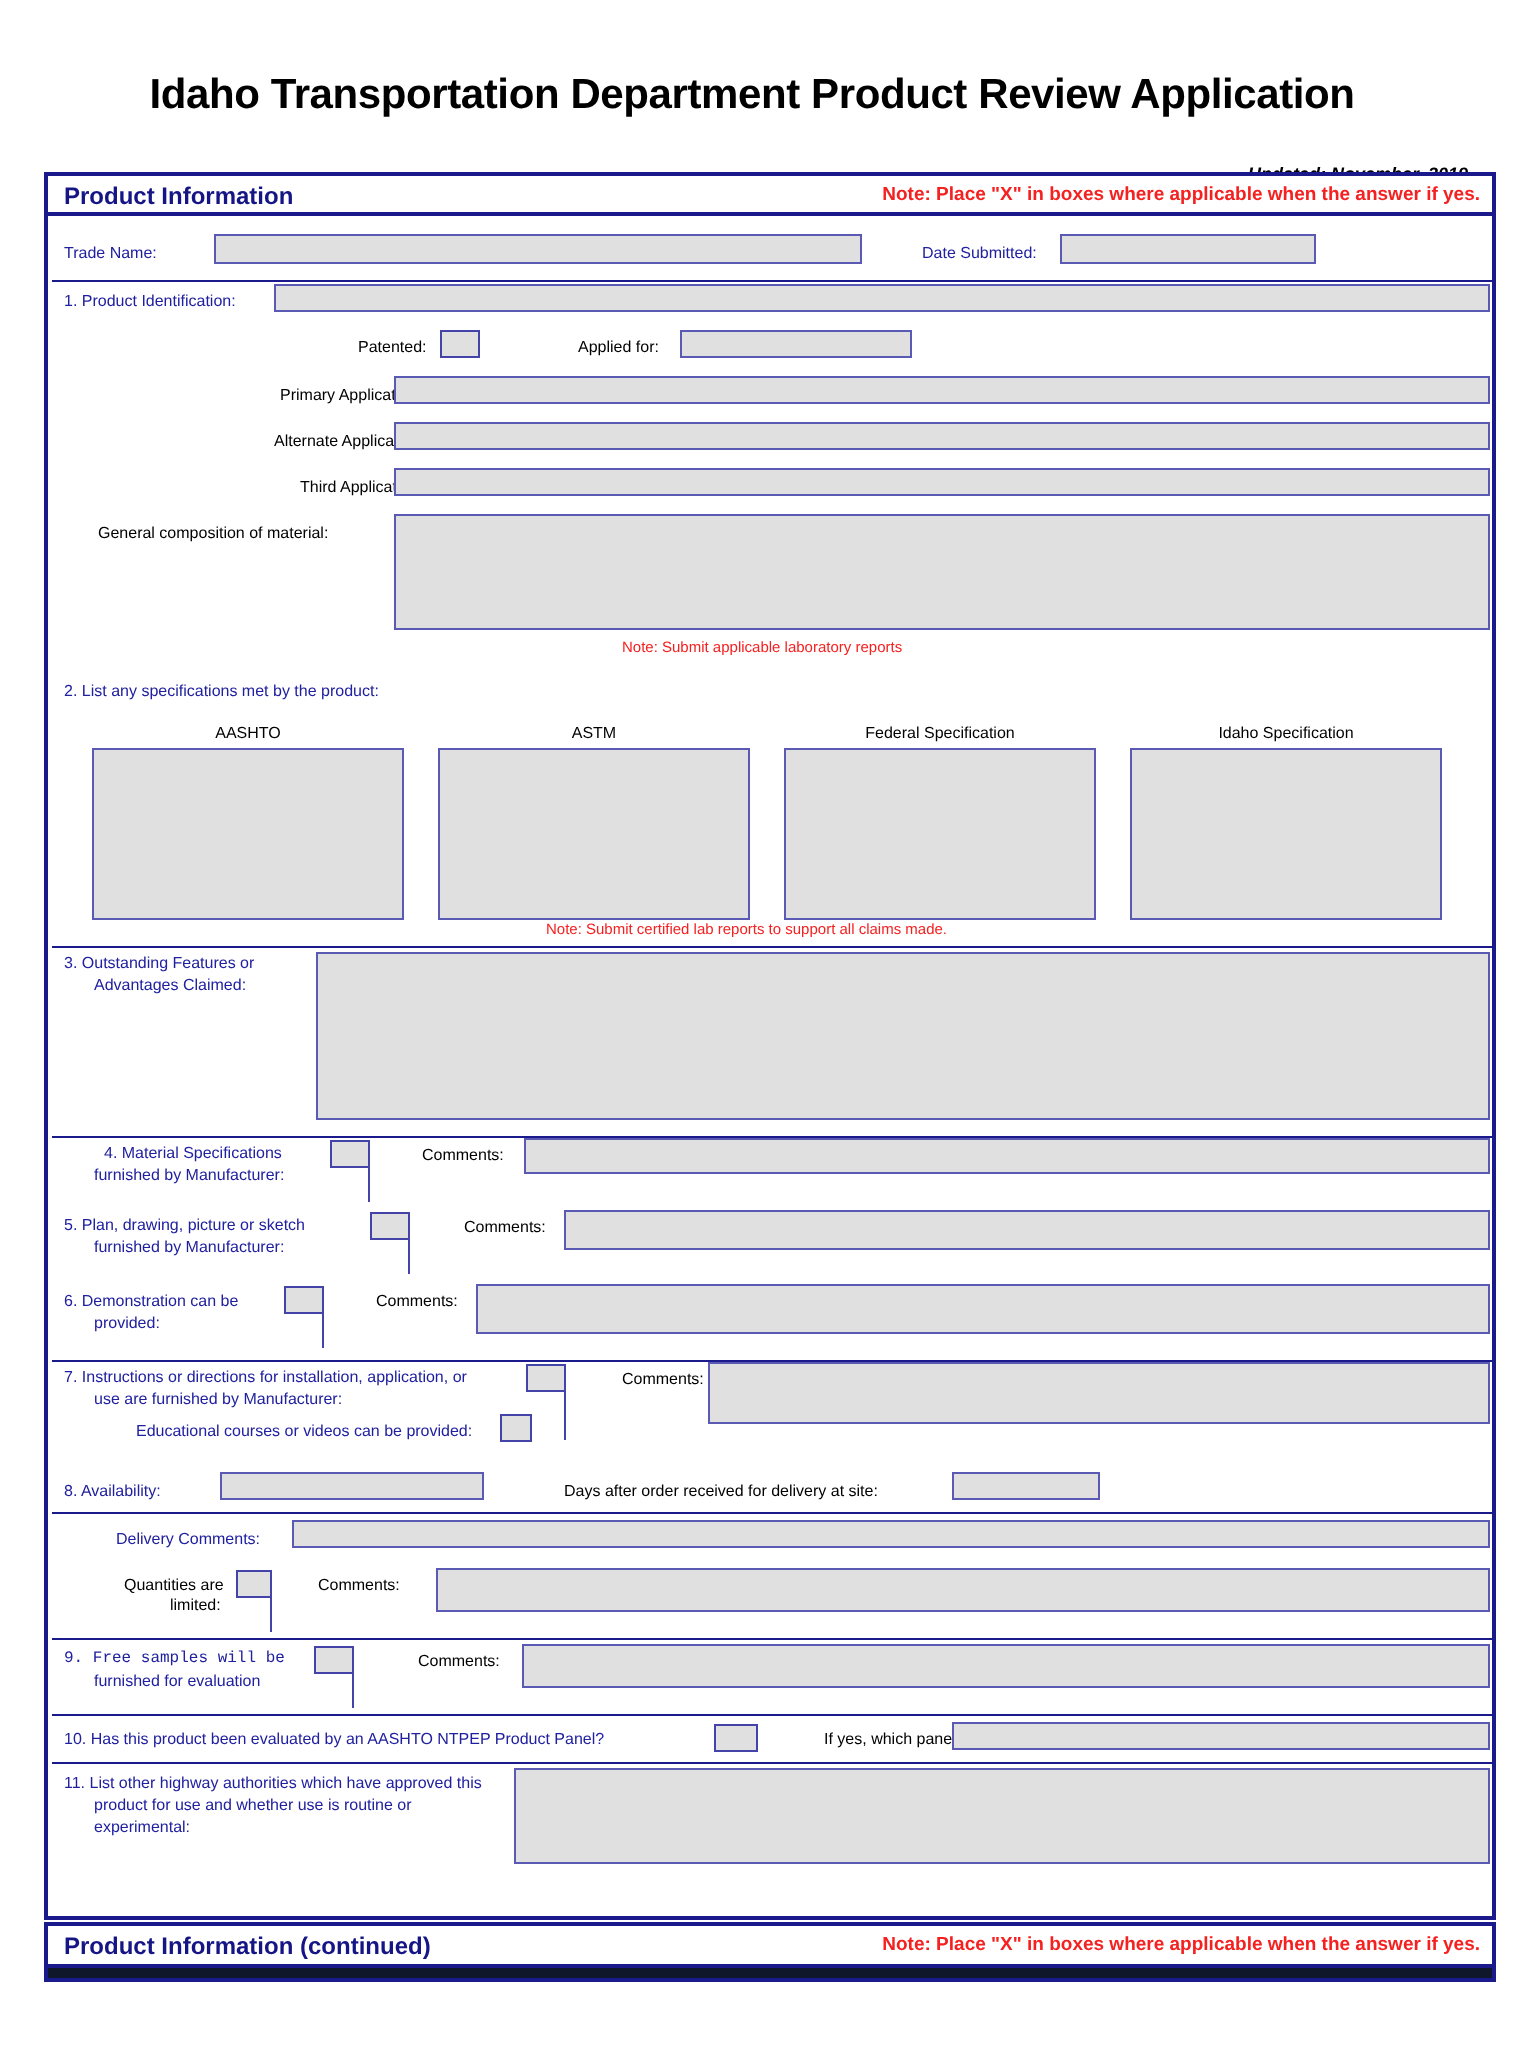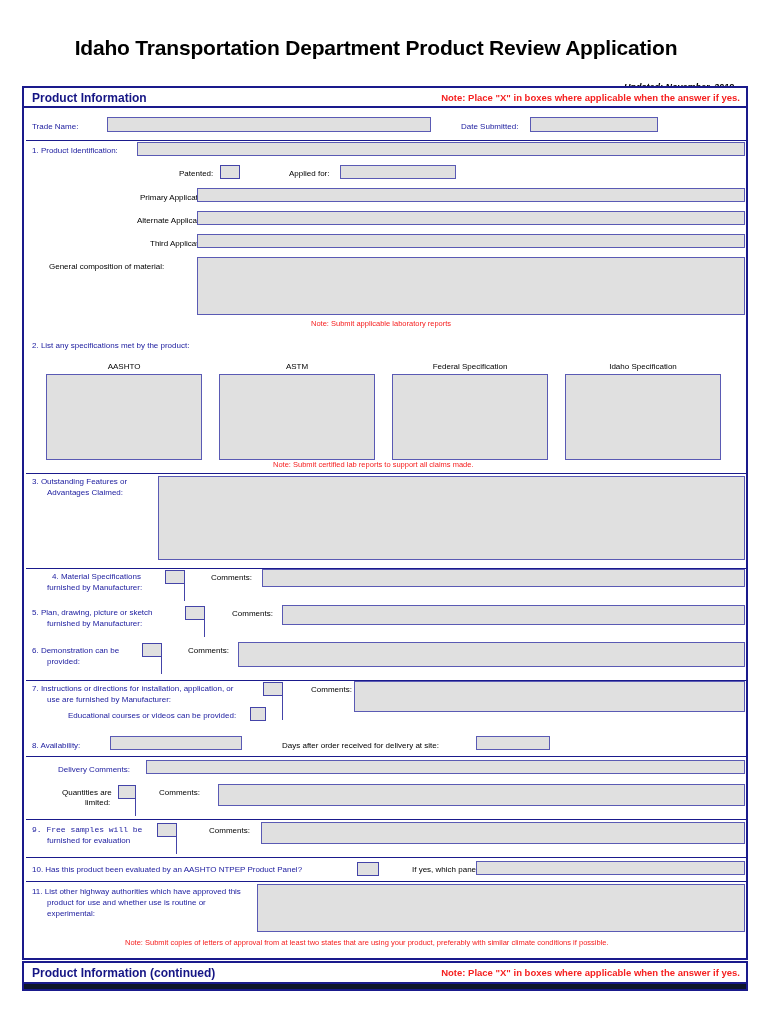--- a/index.html
+++ b/index.html
@@ -208,7 +208,6 @@
     <div class="lbl-blue" style="left:23px;top:821px;">experimental:</div>
     <div class="fld" style="left:233px;top:796px;width:488px;height:48px;"></div>
 
-    <div class="note-red" style="left:101px;top:850px;">Note:  Submit copies of letters of approval from at least two states that are using your product, preferably with similar climate conditions if possible.</div>
 
   </div>
 

